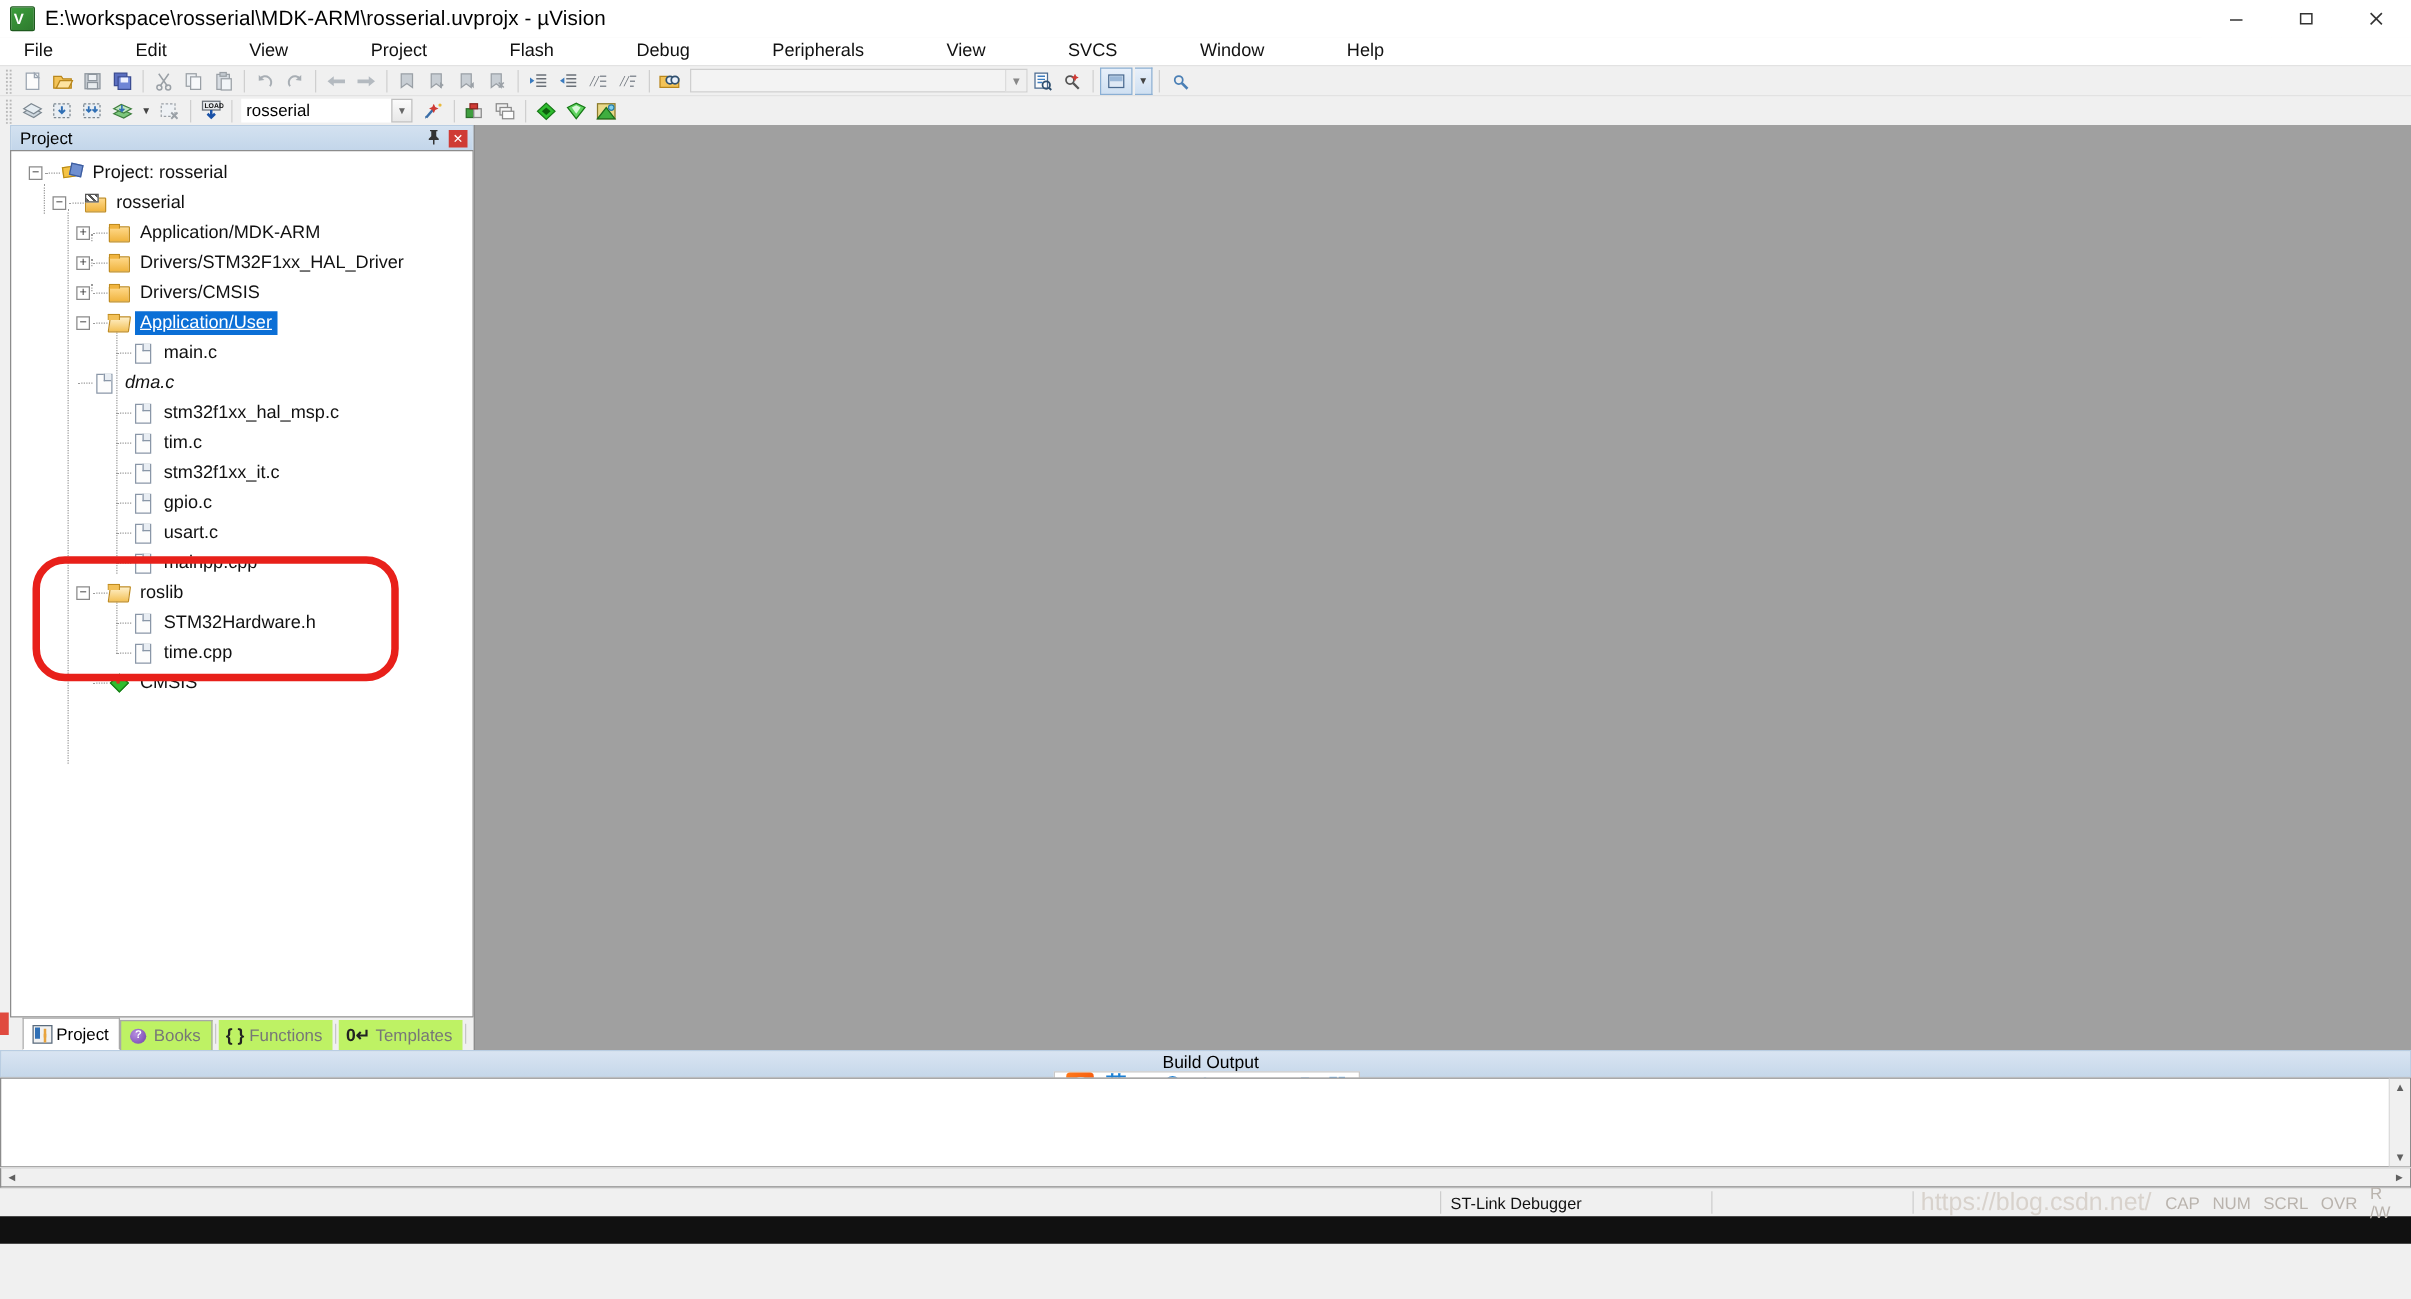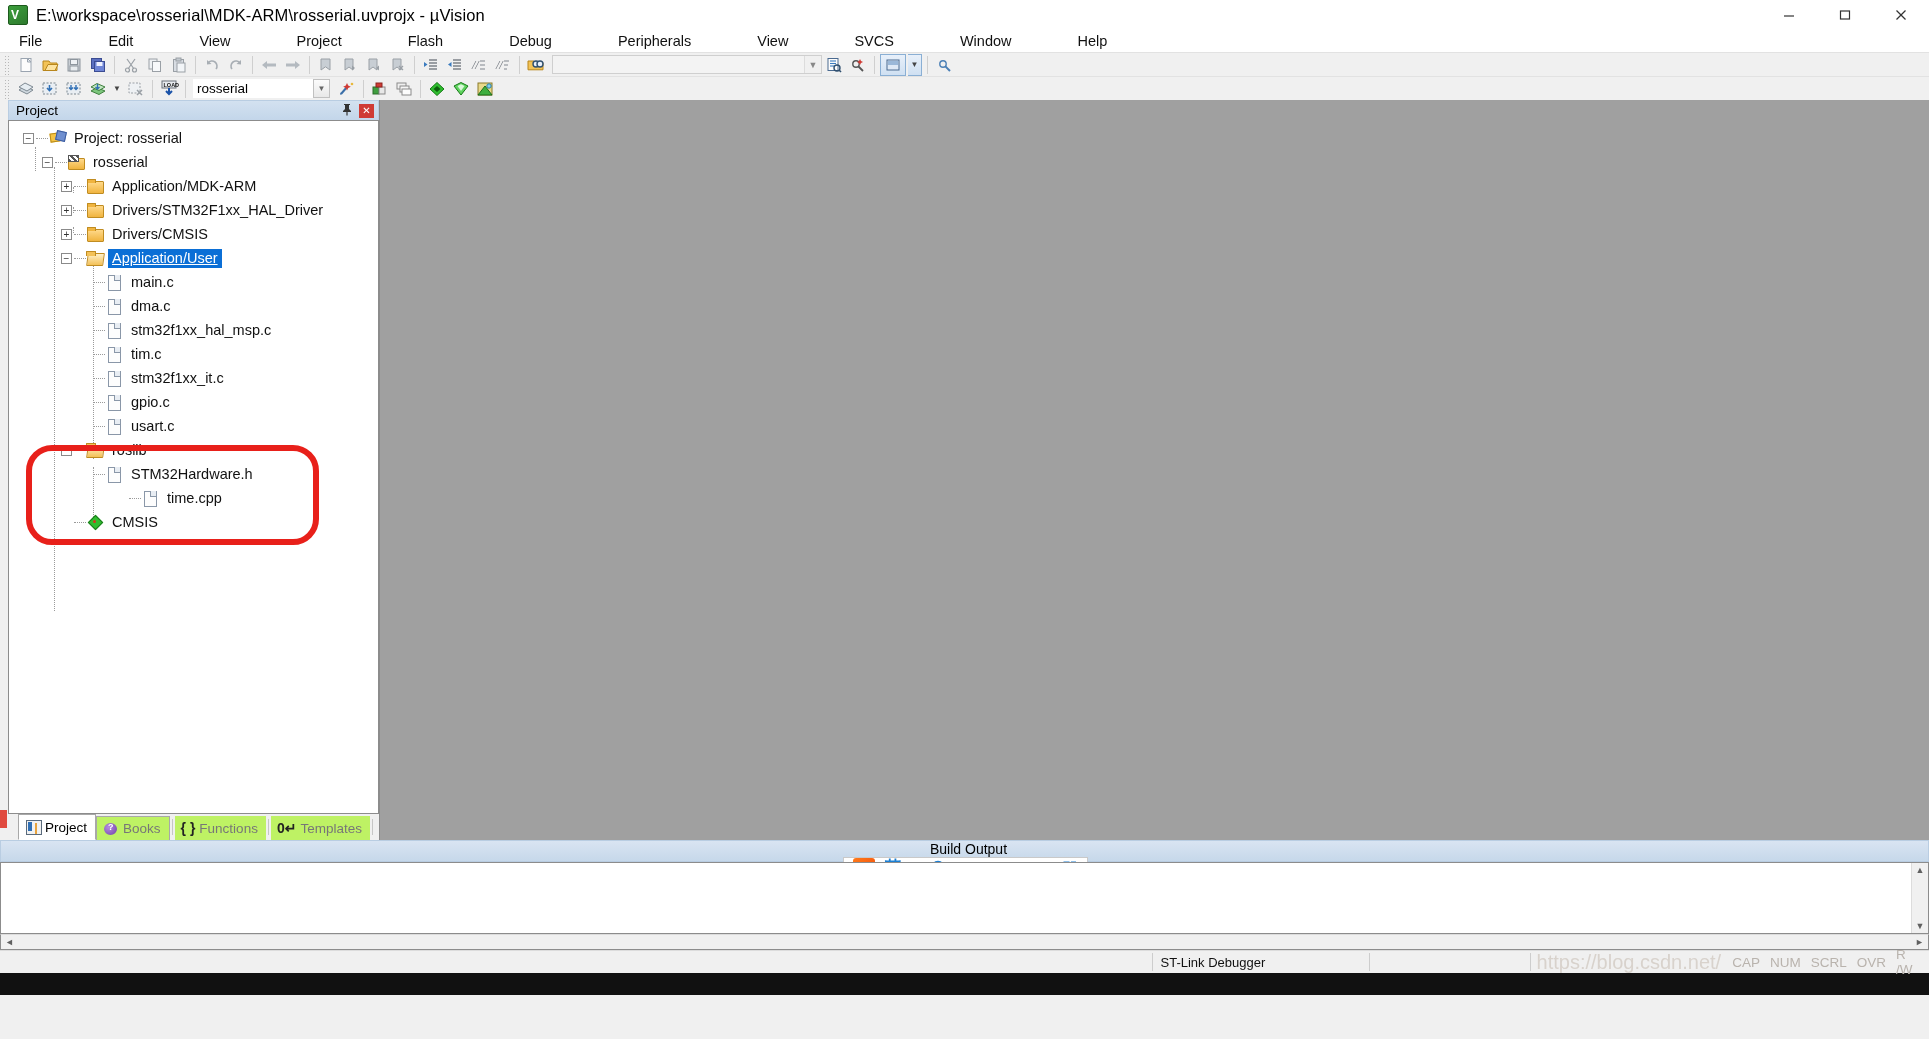--- a/index.html
+++ b/index.html
@@ -687,7 +687,7 @@
           <span class="label">main.c</span>
         </div>
 
-        <div class="tree-row" style="padding-left:71px;">
+        <div class="tree-row" style="padding-left:40px;font-style:italic;">
           <span class="expander-none"></span>
           <span class="dots"></span>
           <span class="ic ic-file"></span>

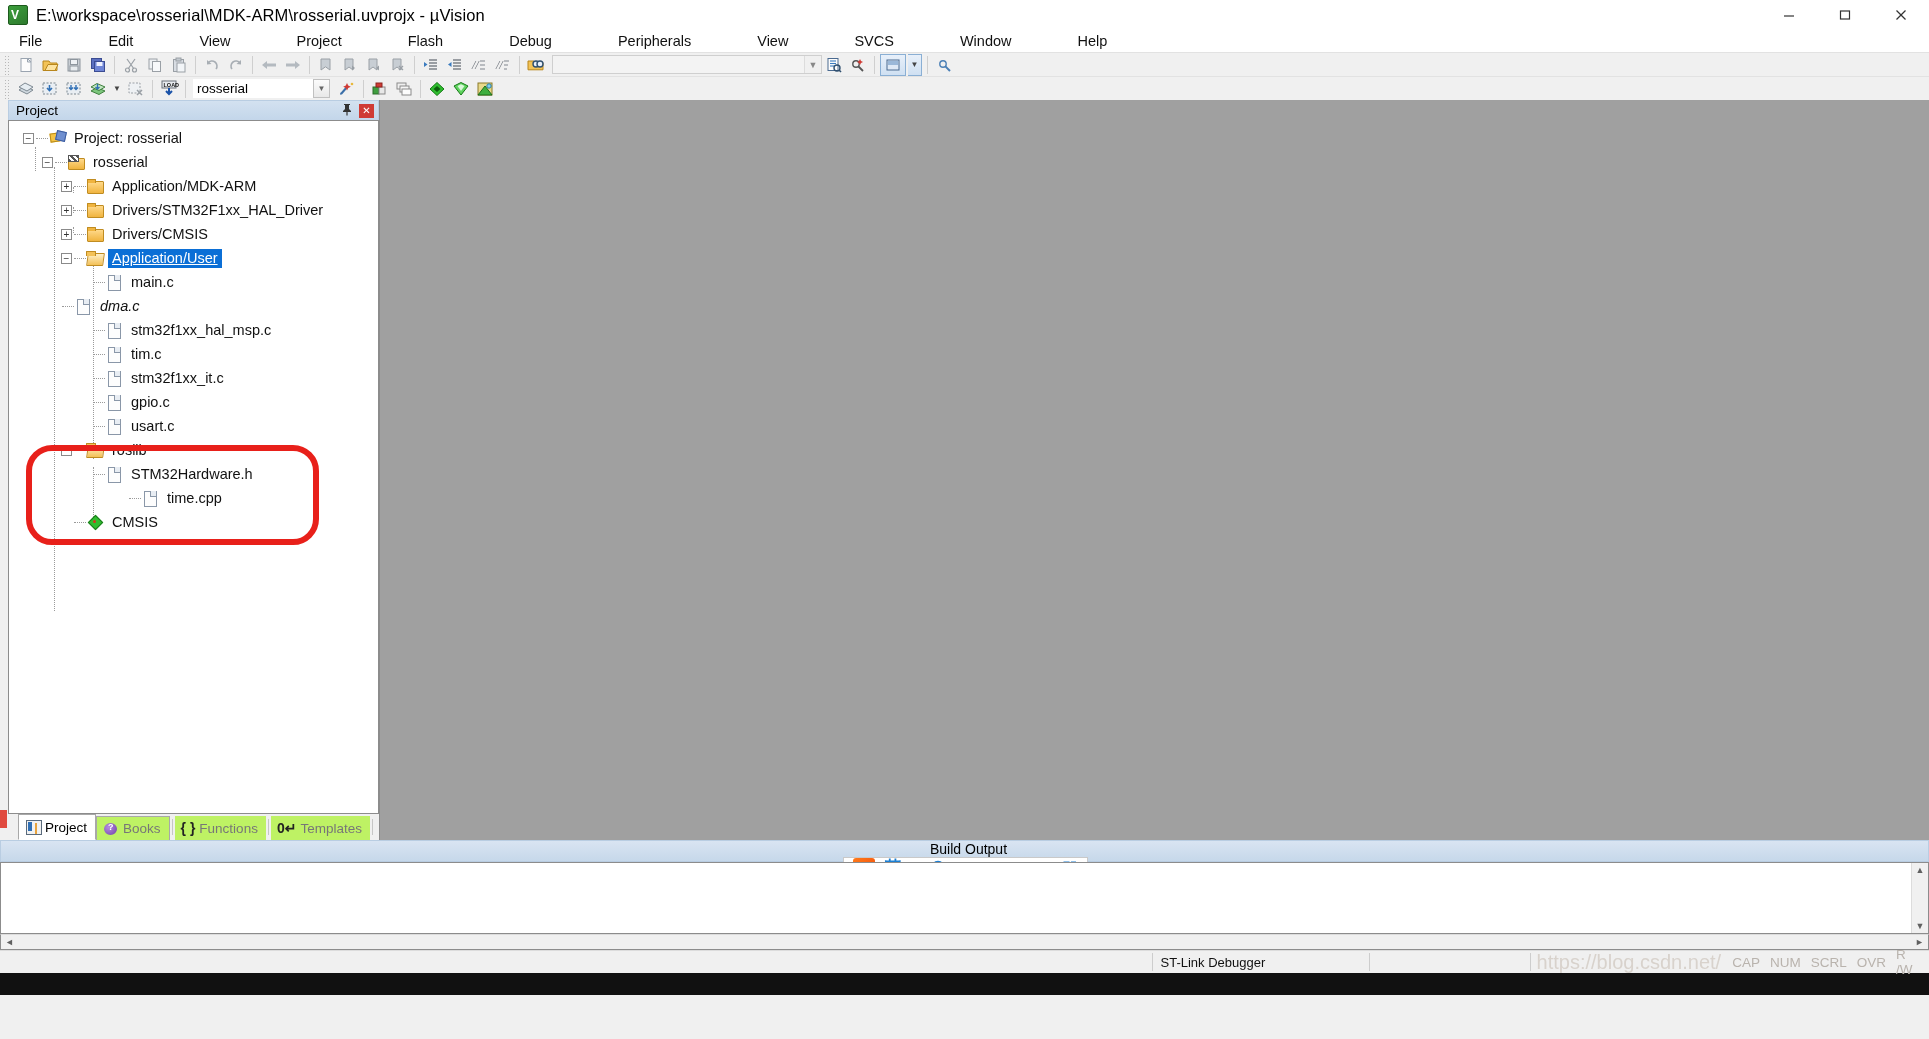--- a/index.html
+++ b/index.html
@@ -729,6 +729,12 @@
           <span class="label">usart.c</span>
         </div>
 
+        <div class="tree-row" style="padding-left:71px;">
+          <span class="expander-none"></span>
+          <span class="dots"></span>
+          <span class="ic ic-file"></span>
+          <span class="label">mainpp.cpp</span>
+        </div>
 
         <div class="tree-row" style="padding-left:52px;">
           <span class="expander">−</span>

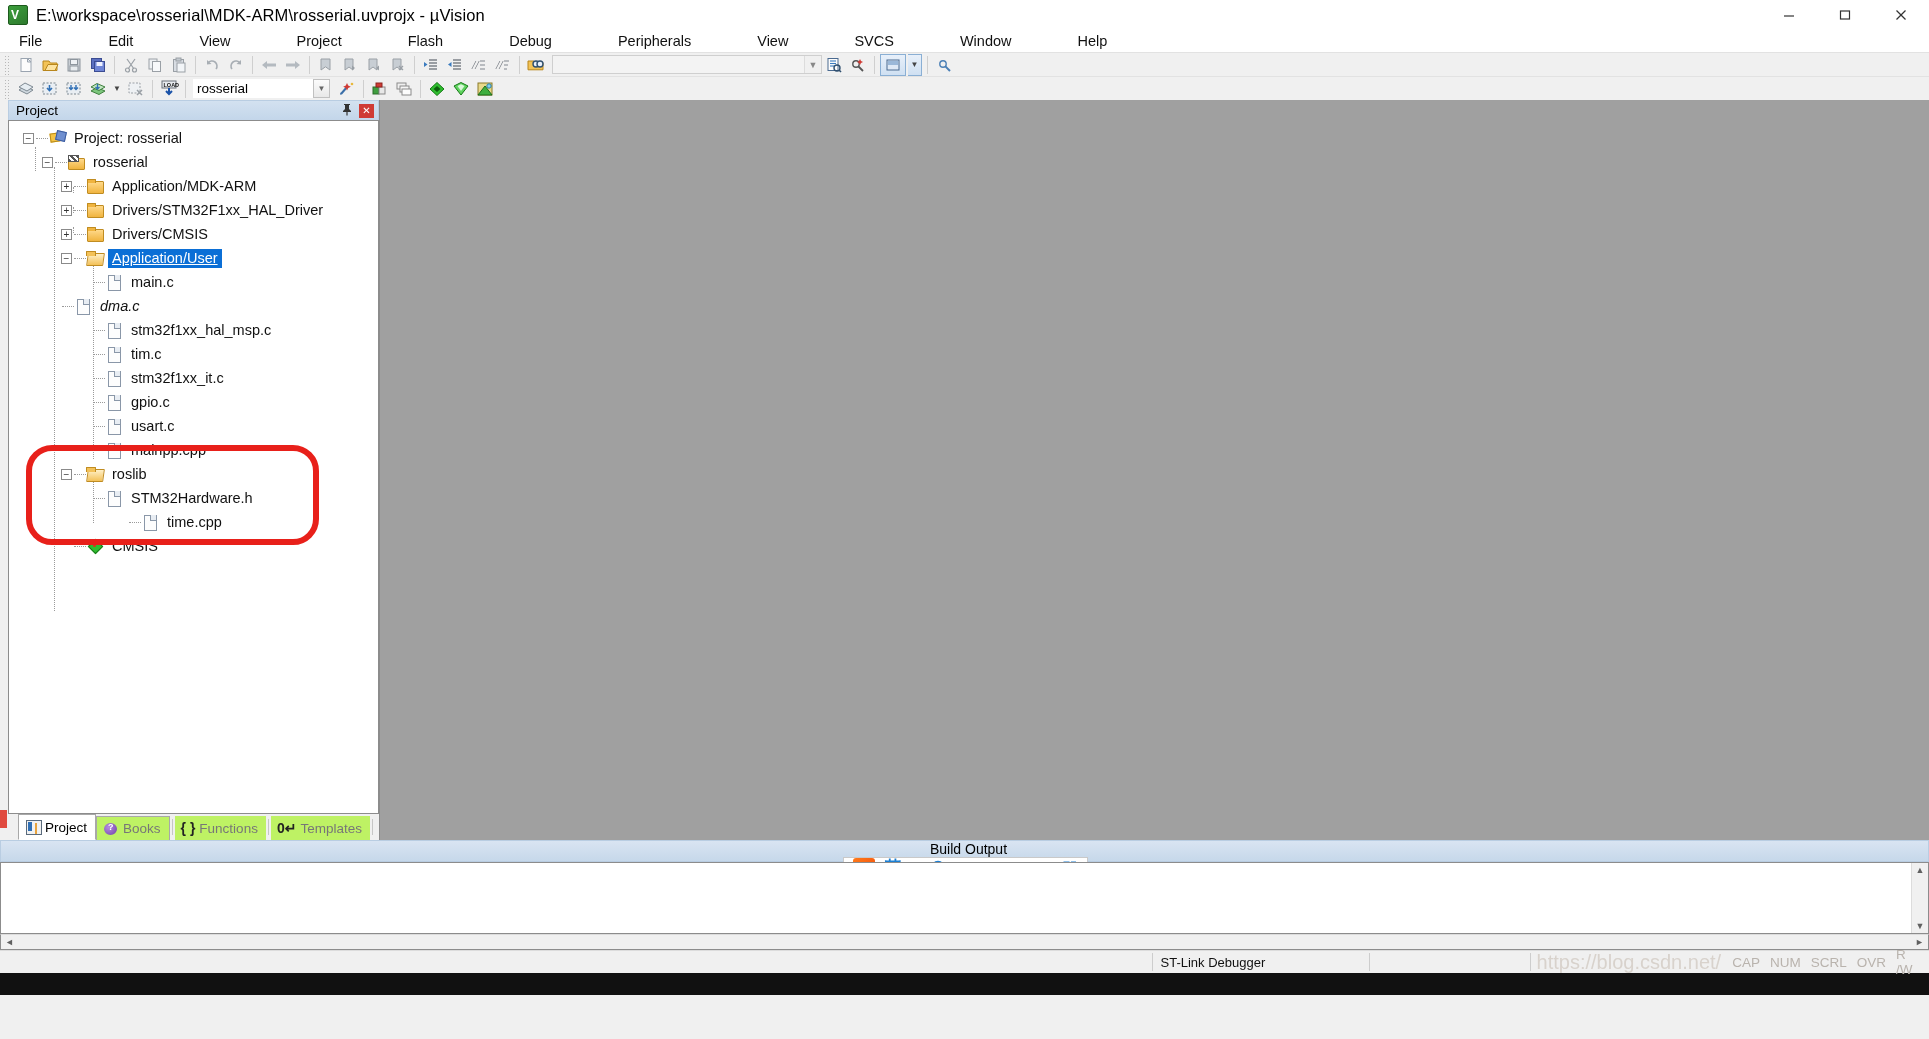--- a/index.html
+++ b/index.html
@@ -750,7 +750,7 @@
           <span class="label">STM32Hardware.h</span>
         </div>
 
-        <div class="tree-row" style="padding-left:71px;margin-left:36px;">
+        <div class="tree-row" style="padding-left:71px;">
           <span class="expander-none"></span>
           <span class="dots"></span>
           <span class="ic ic-file"></span>

